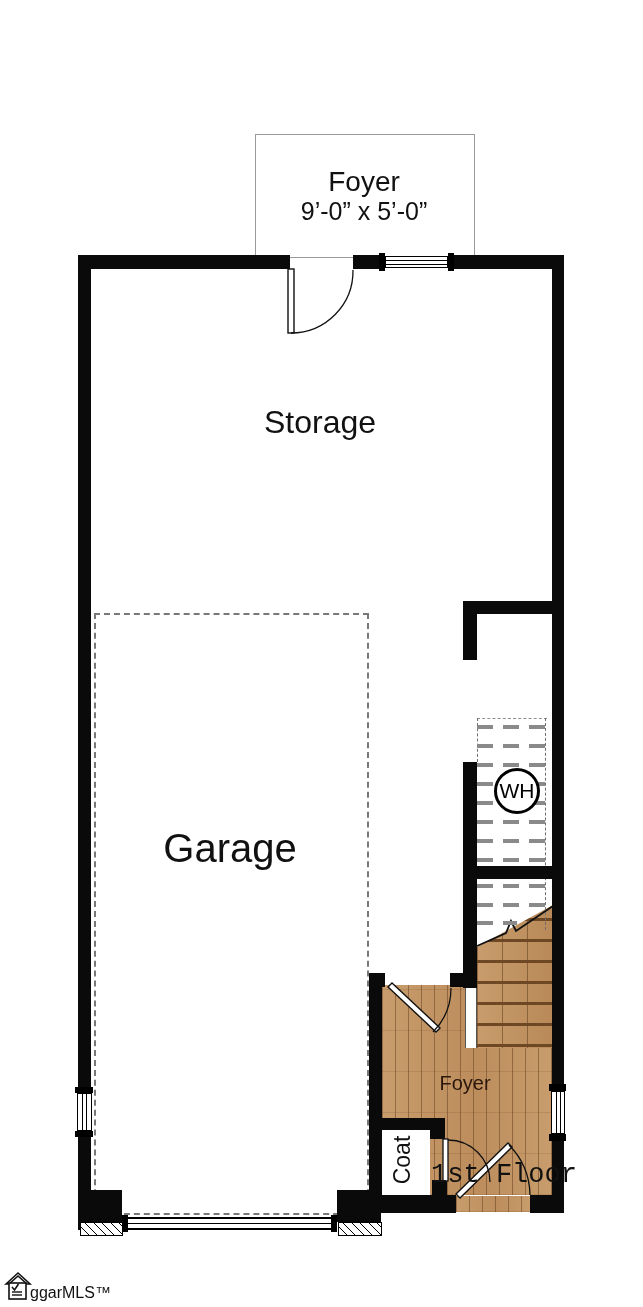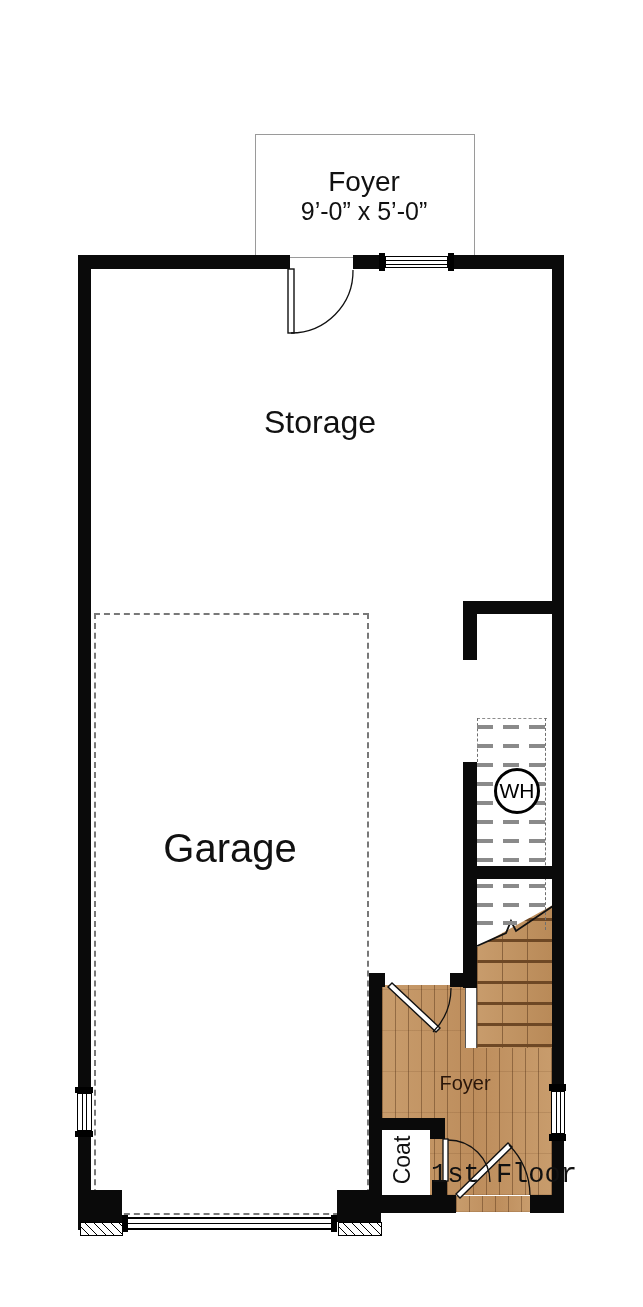--- a/index.html
+++ b/index.html
@@ -157,6 +157,16 @@
 
   <div class="label" style="left:504px;top:1162px;font-size:27px;font-family:Liberation Mono, monospace;">1st Floor</div>
 
+  <div class="logo">
+    <svg width="32" height="34" viewBox="0 0 32 34">
+      <polygon points="4,14 16,3 28,14 25,14 16,6 7,14" fill="none" stroke="#111" stroke-width="1.6"></polygon>
+      <rect x="7" y="13" width="17" height="16" fill="#fff" stroke="#111" stroke-width="1.6"></rect>
+      <path d="M10 17 l2.5 3 l4-6" fill="none" stroke="#111" stroke-width="1.6"></path>
+      <line x1="10" y1="22" x2="20" y2="22" stroke="#111" stroke-width="1.4"></line>
+      <line x1="10" y1="25" x2="20" y2="25" stroke="#111" stroke-width="1.4"></line>
+    </svg>
+    <span class="logo-text">ggarMLS™</span>
+  </div>
 
 <div class="dash-row" style="left: 477px; top: 725px; width: 75px;"></div>
     <div class="dash-row" style="left: 477px; top: 744px; width: 75px;"></div>

